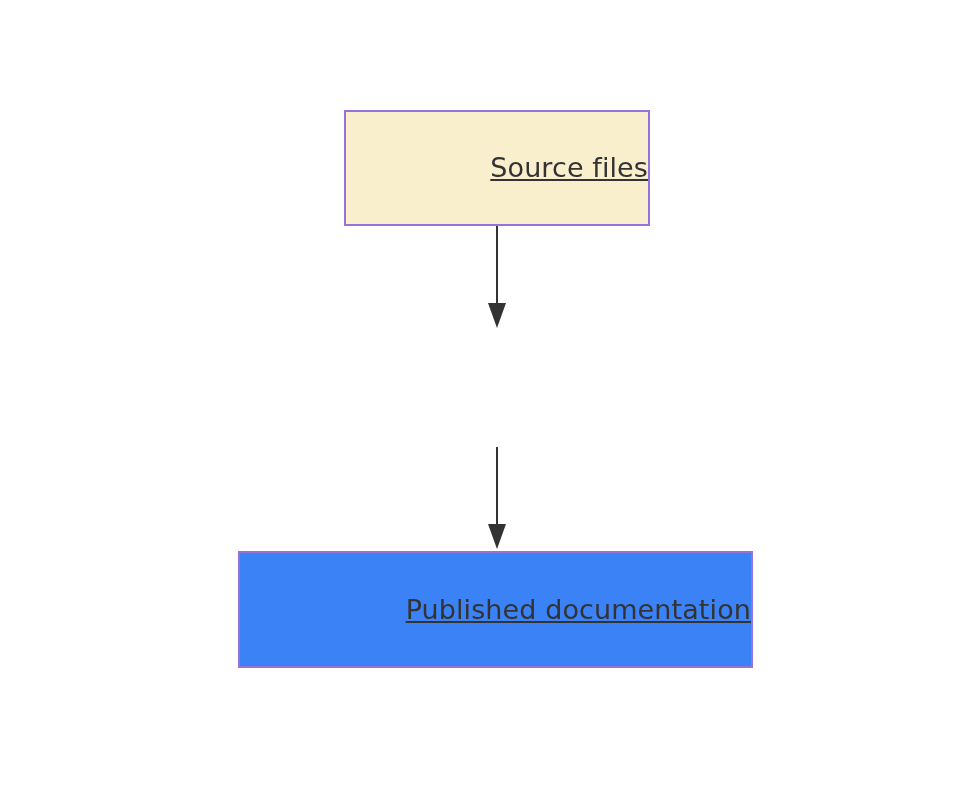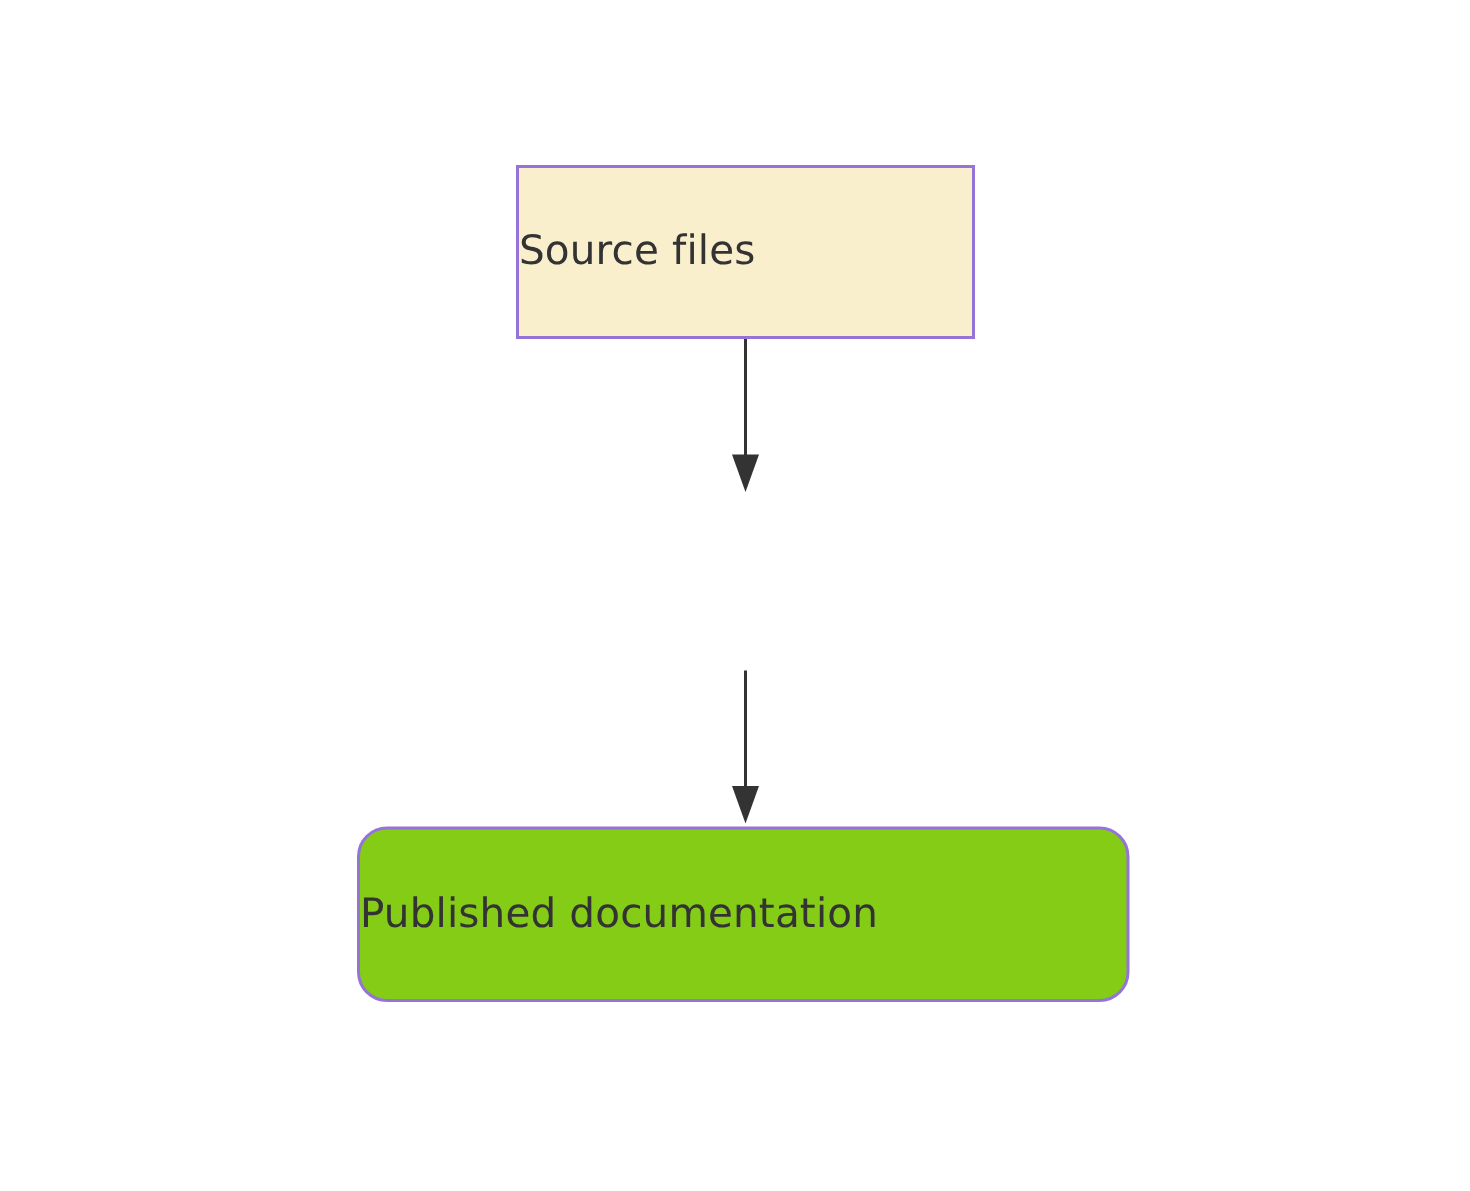--- a/index.html
+++ b/index.html
@@ -29,7 +29,8 @@
     border-radius: 0px;
     display: flex;
     align-items: center;
-    justify-content: flex-start;
+    justify-content: flex-end;
+    text-decoration: underline;
   }
 
   .node-label {

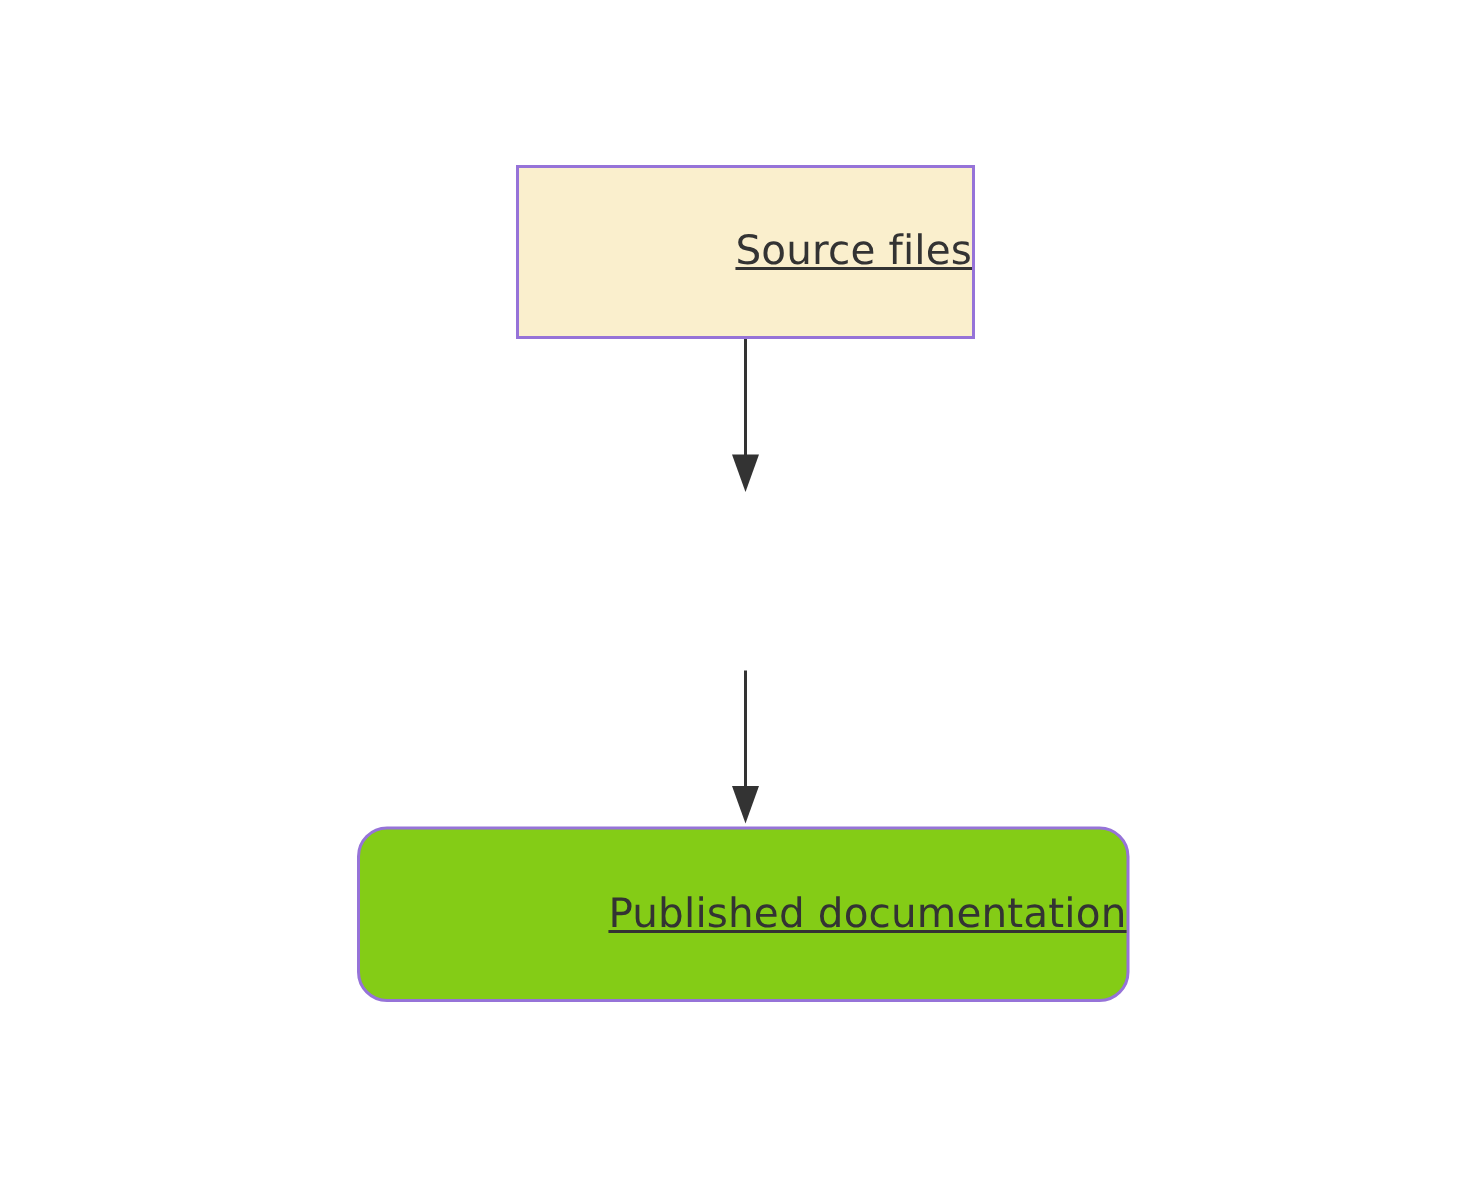--- a/index.html
+++ b/index.html
@@ -112,7 +112,7 @@
   </div>
 
 
-  <div id="node-published-documentation" class="node" style="background-color: #84cc16; border-color: rgb(150, 115, 216); color: rgb(51, 51, 51); border-radius: 20px;">
+  <div id="node-published-documentation" class="node" style="background-color: #3b82f6; border-color: rgb(150, 115, 216); color: rgb(51, 51, 51);">
     <span class="node-label">Published documentation</span>
   </div>
 

